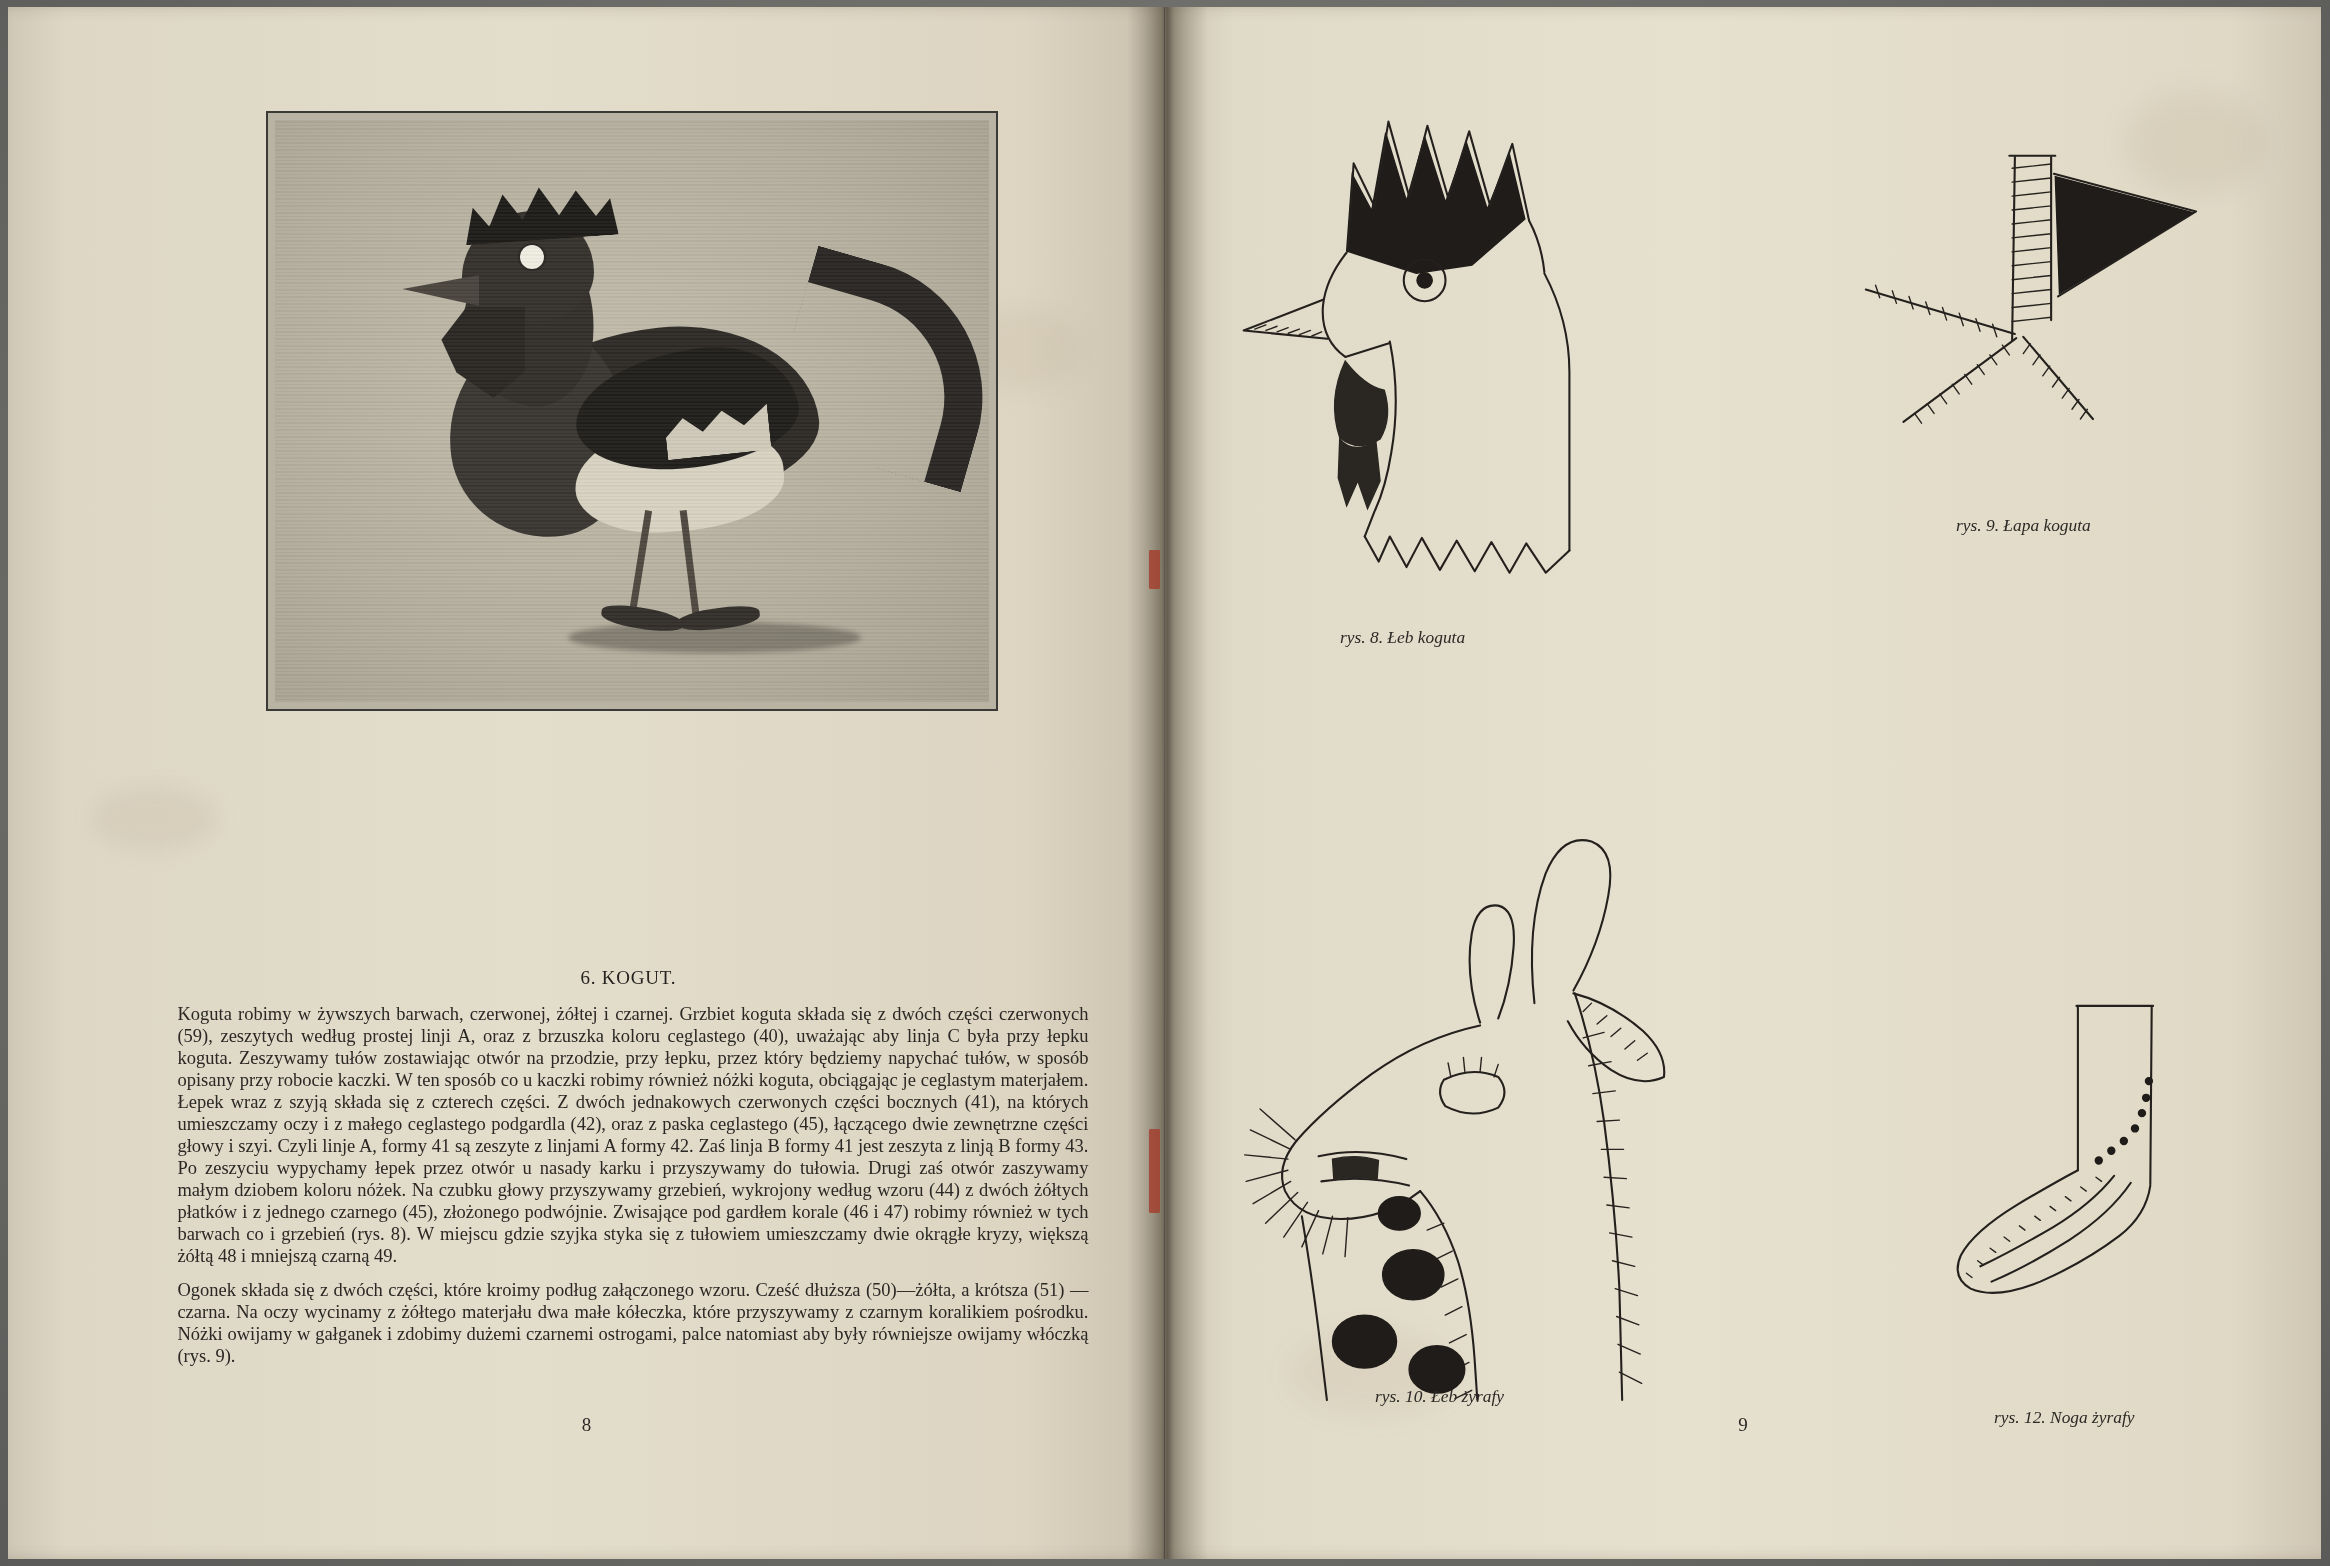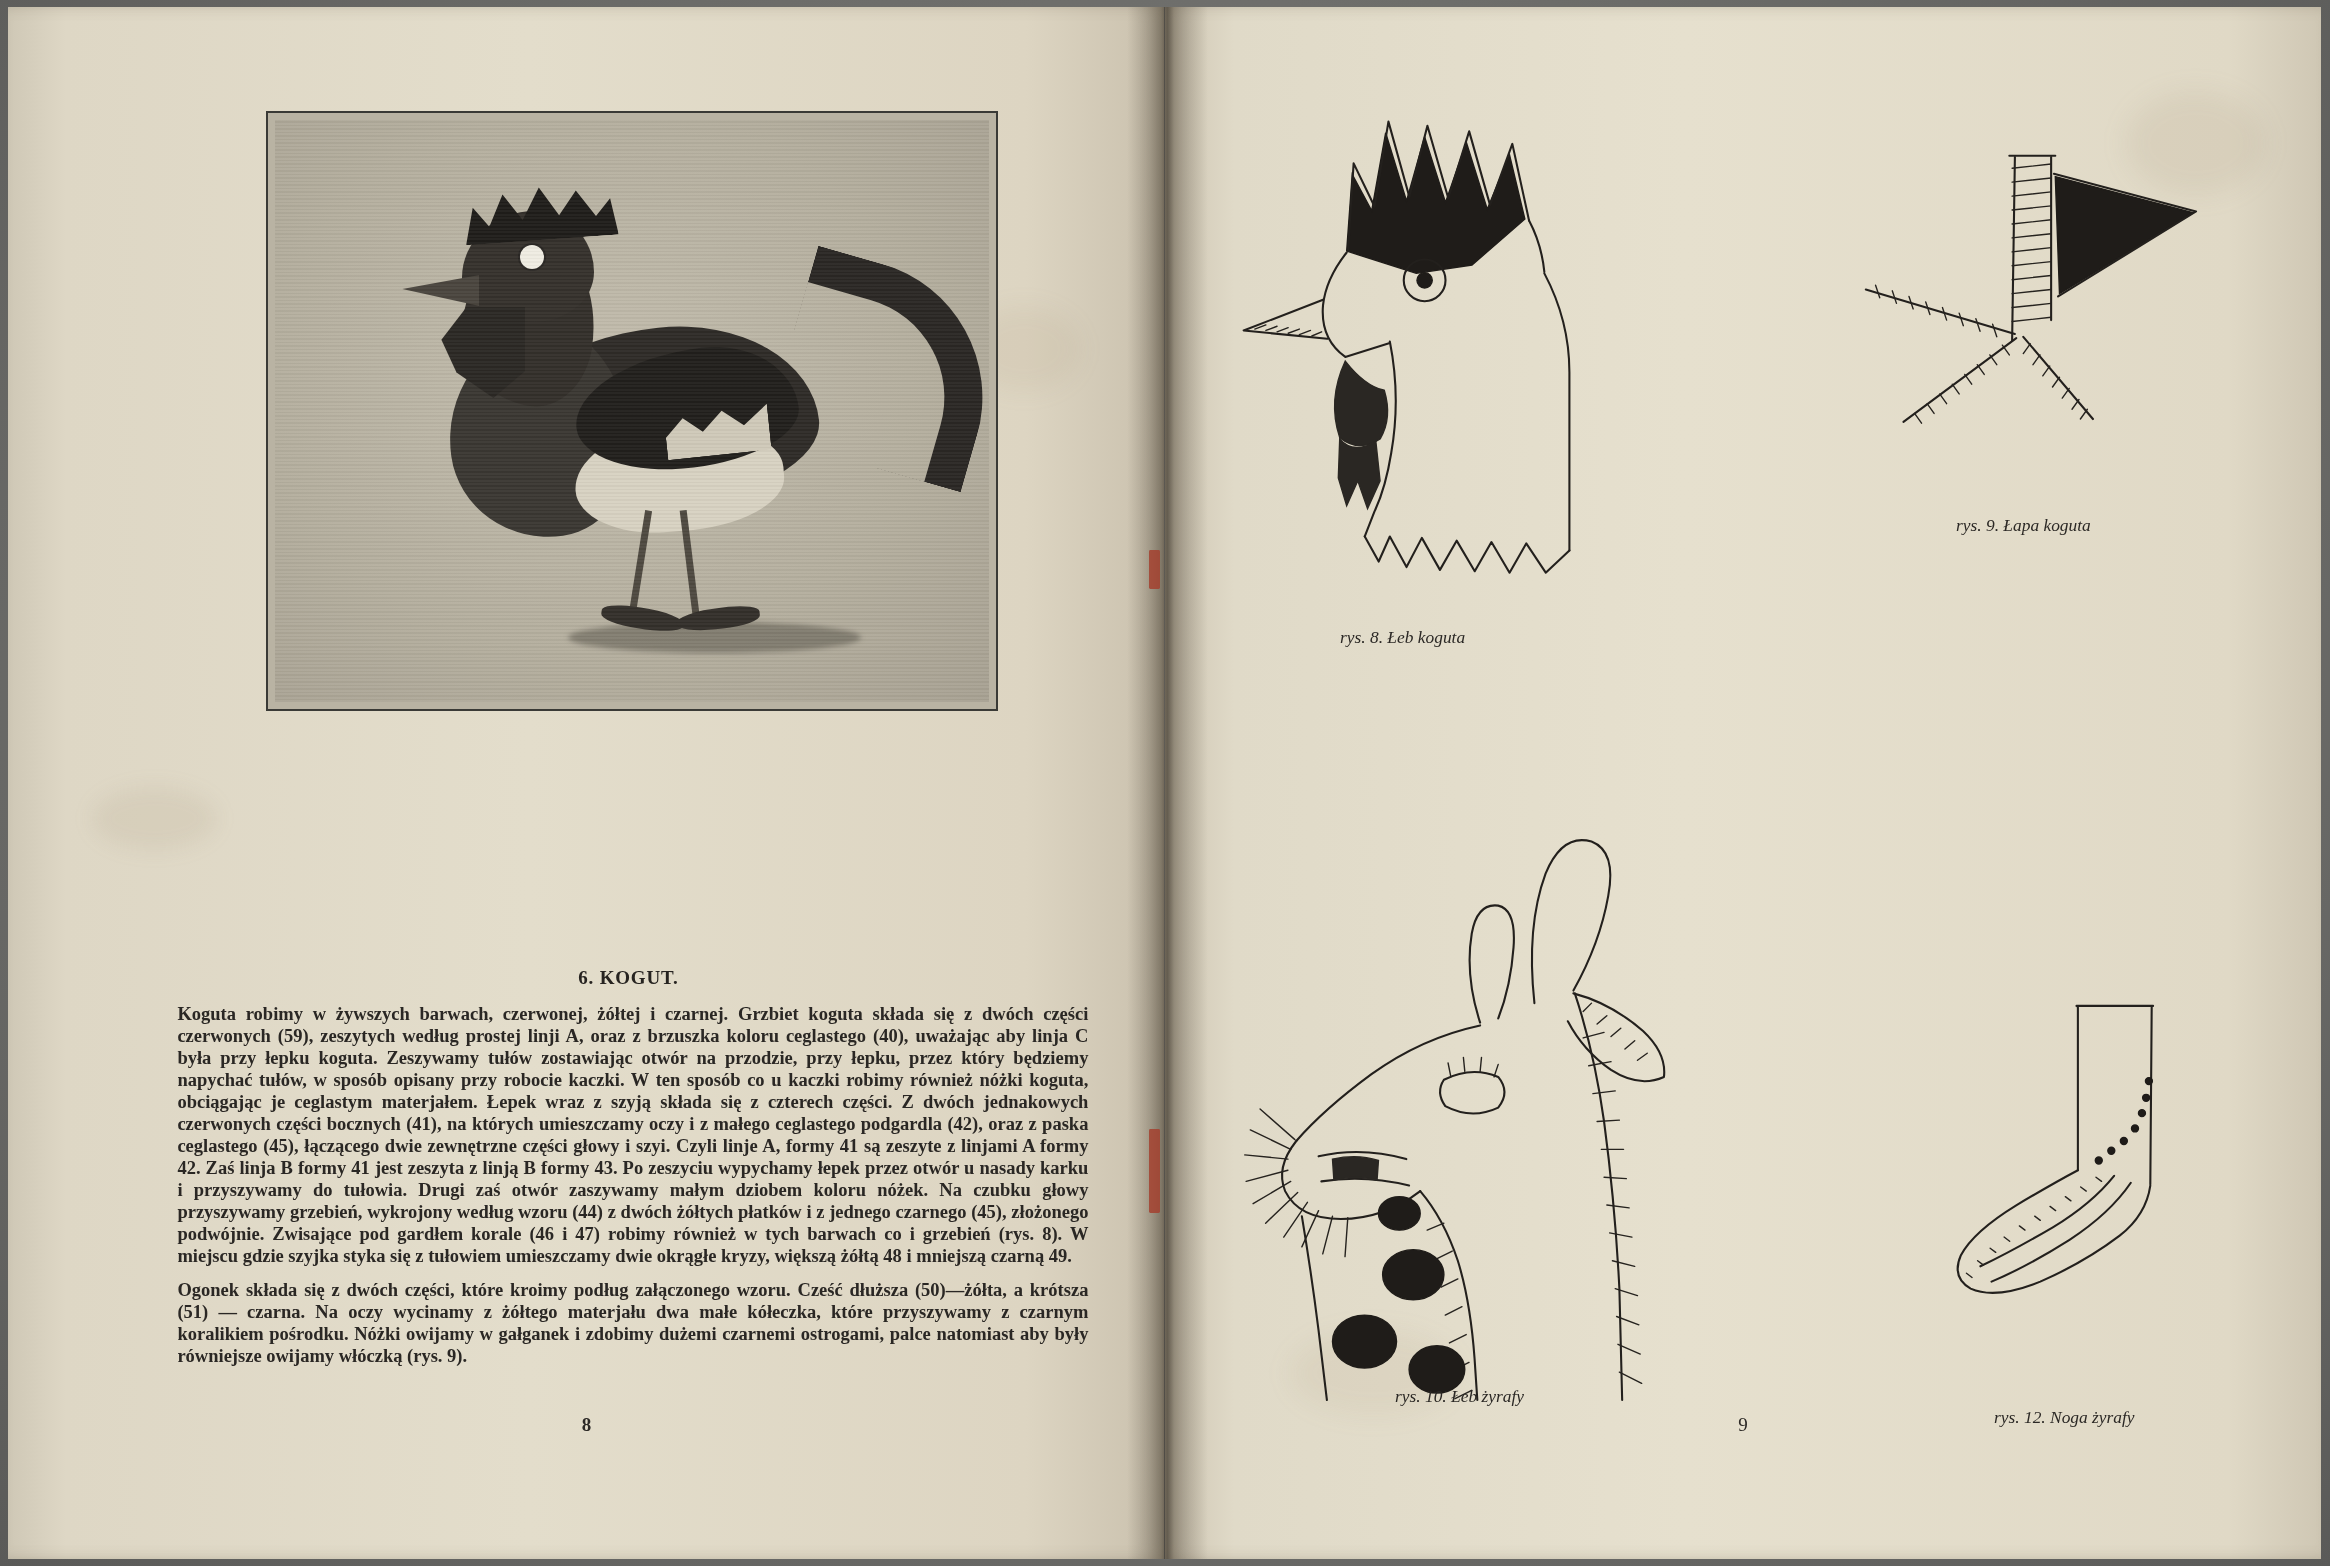--- a/index.html
+++ b/index.html
@@ -33,7 +33,6 @@
     background:
       linear-gradient(to right, #cfc8b6 0%, #ded7c5 5%, #e3ddcb 45%, #ddd5c2 88%, #c9c0ad 100%);
     box-shadow: inset -9.8px 0 18px -5.6px rgba(90,80,60,0.45);
-    font-weight: bold;
   }
   #page-right {
     left: 1165px;

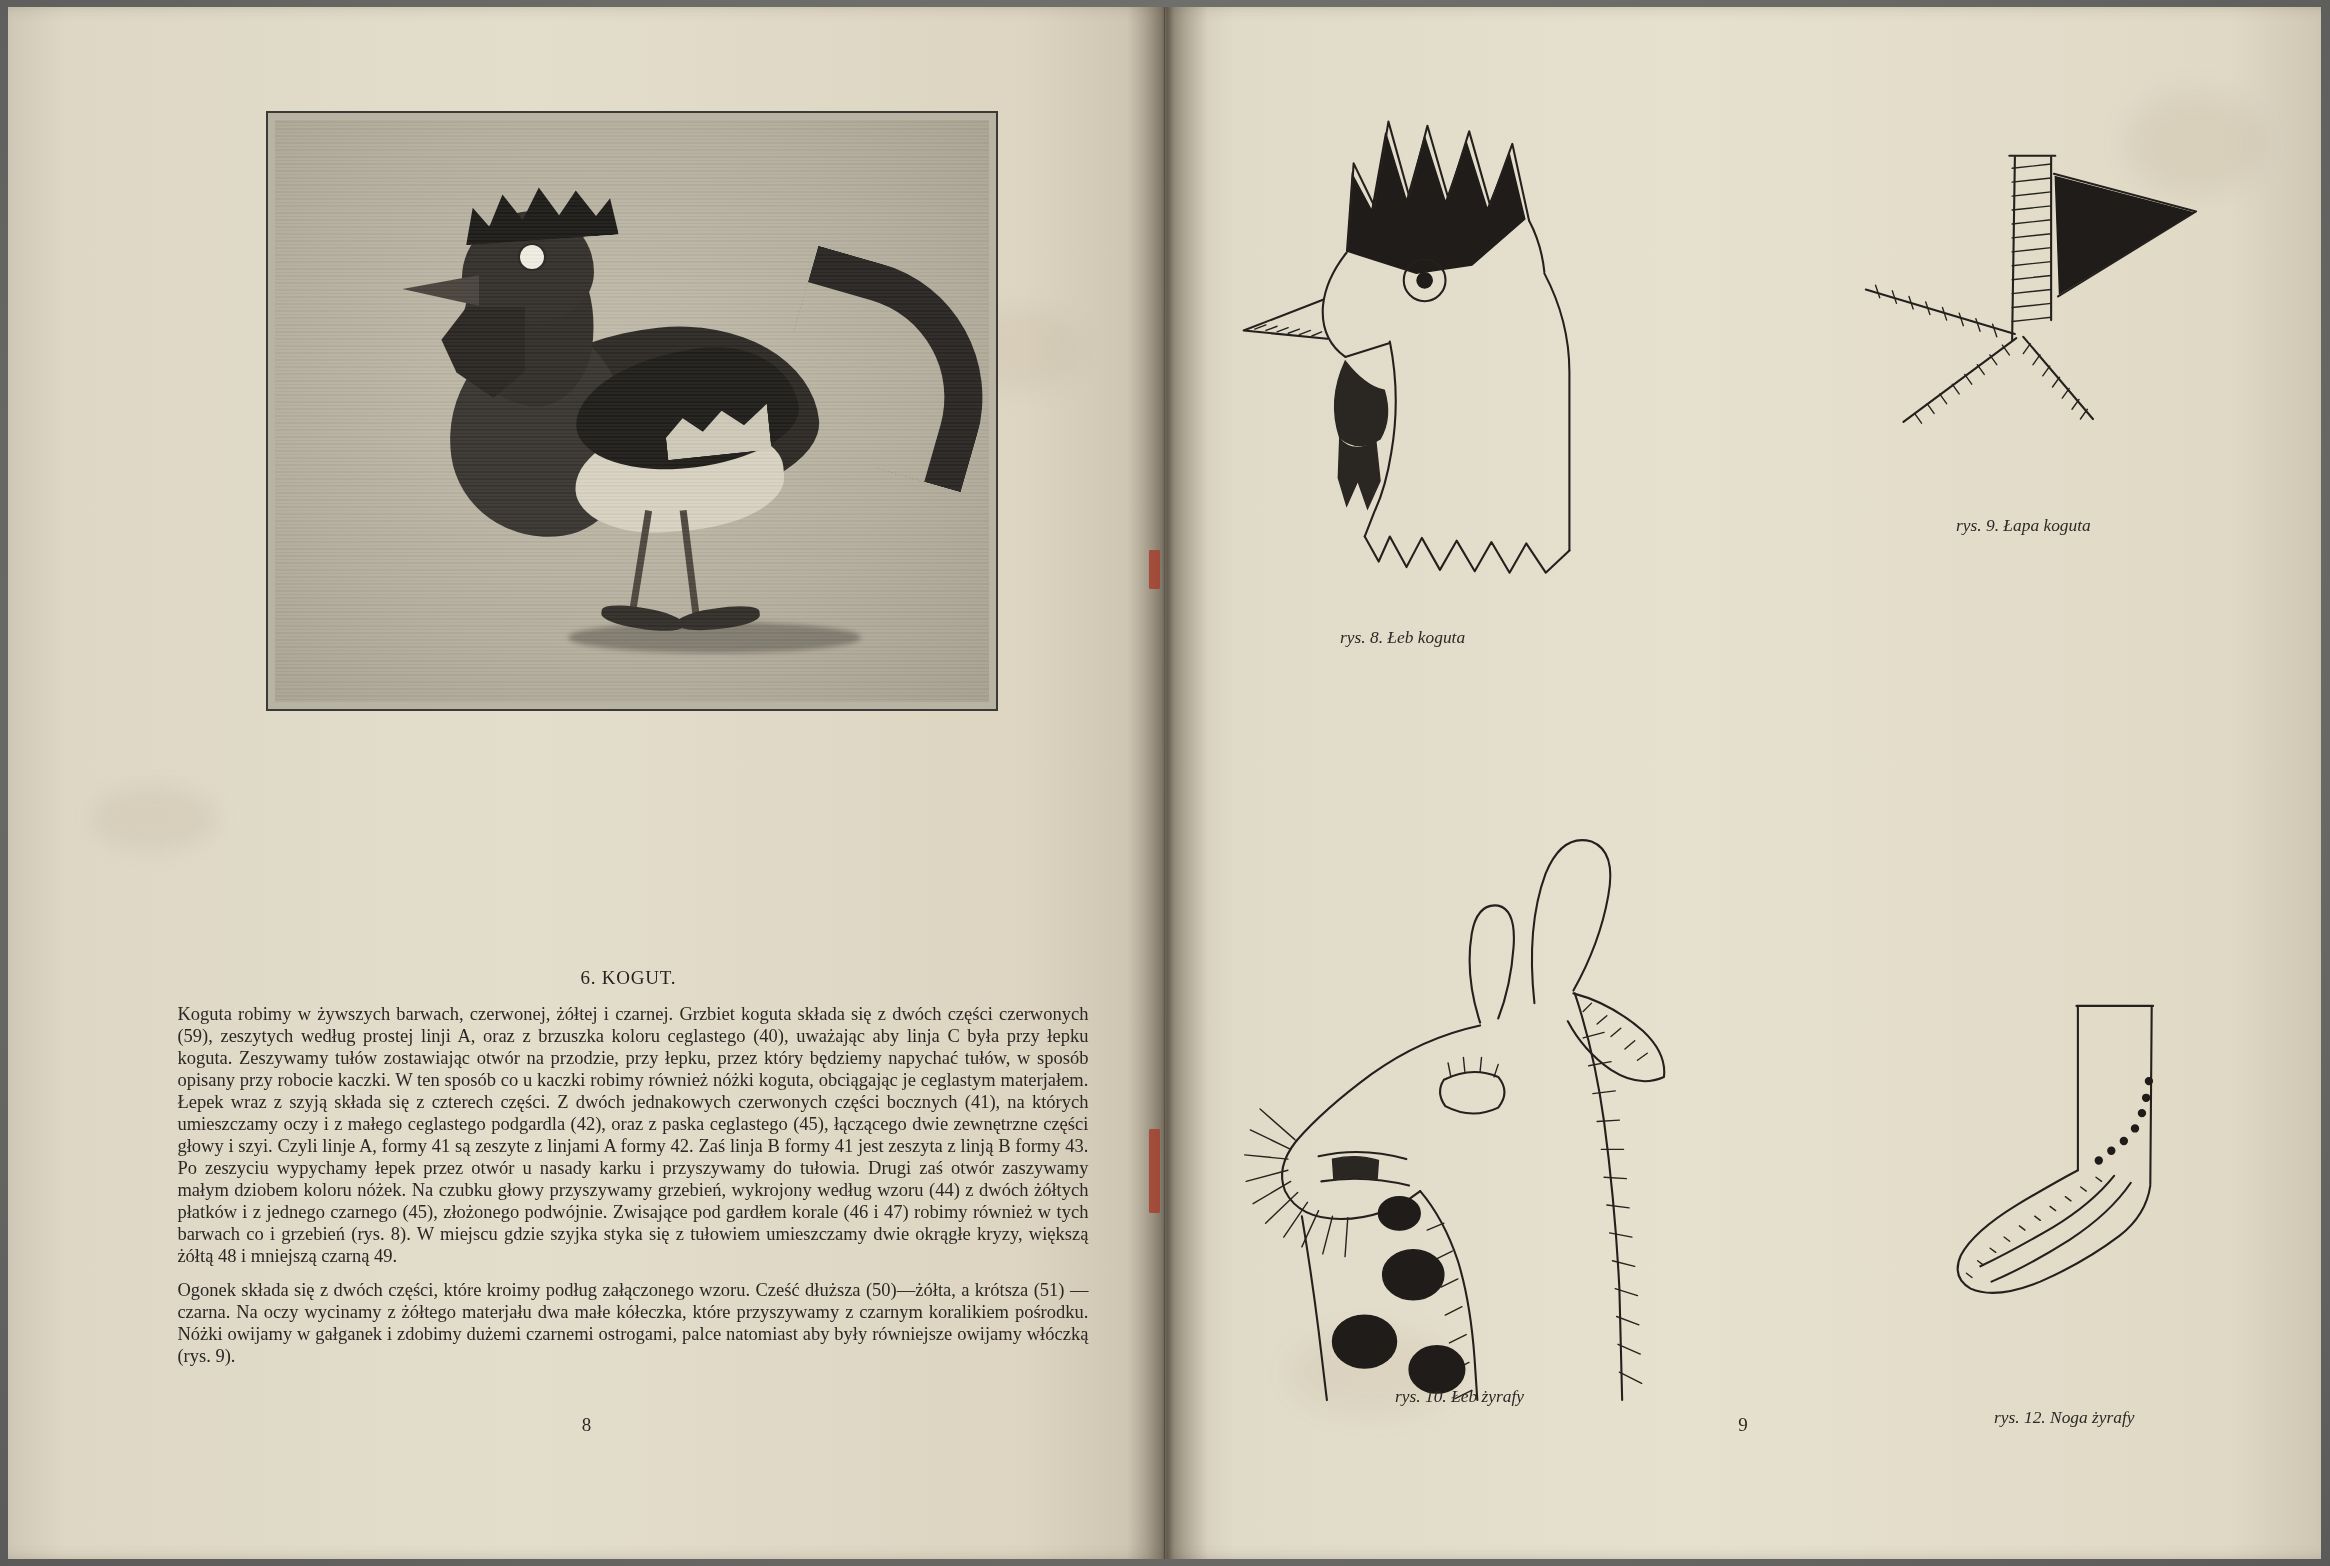--- a/index.html
+++ b/index.html
@@ -381,7 +381,7 @@
 
         <path class="ink" d="M96,556 Q110,640 120,720 Q128,788 132,820"></path>
       </svg>
-      <div class="fig-caption" style="left:160px;top:557px;">rys. 10. Łeb żyrafy</div>
+      <div class="fig-caption" style="left:140px;top:557px;">rys. 10. Łeb żyrafy</div>
     </div>
 
     <div class="fig" id="fig12" style="left:704px;top:989px;width:376px;height:432px;">

